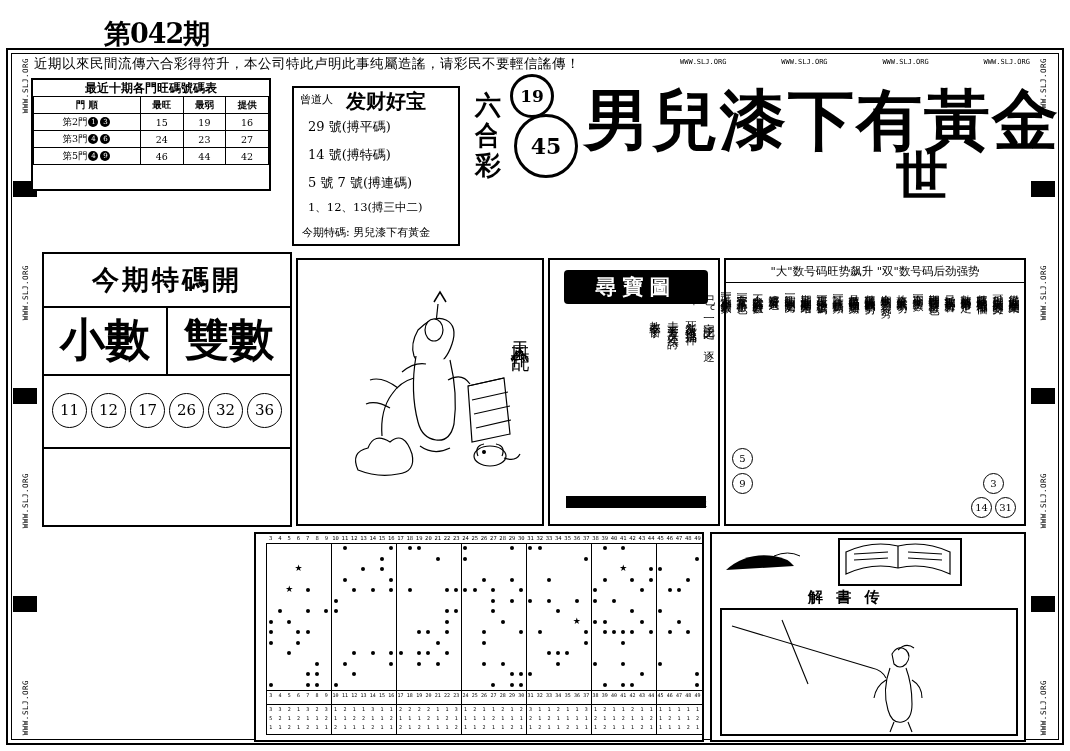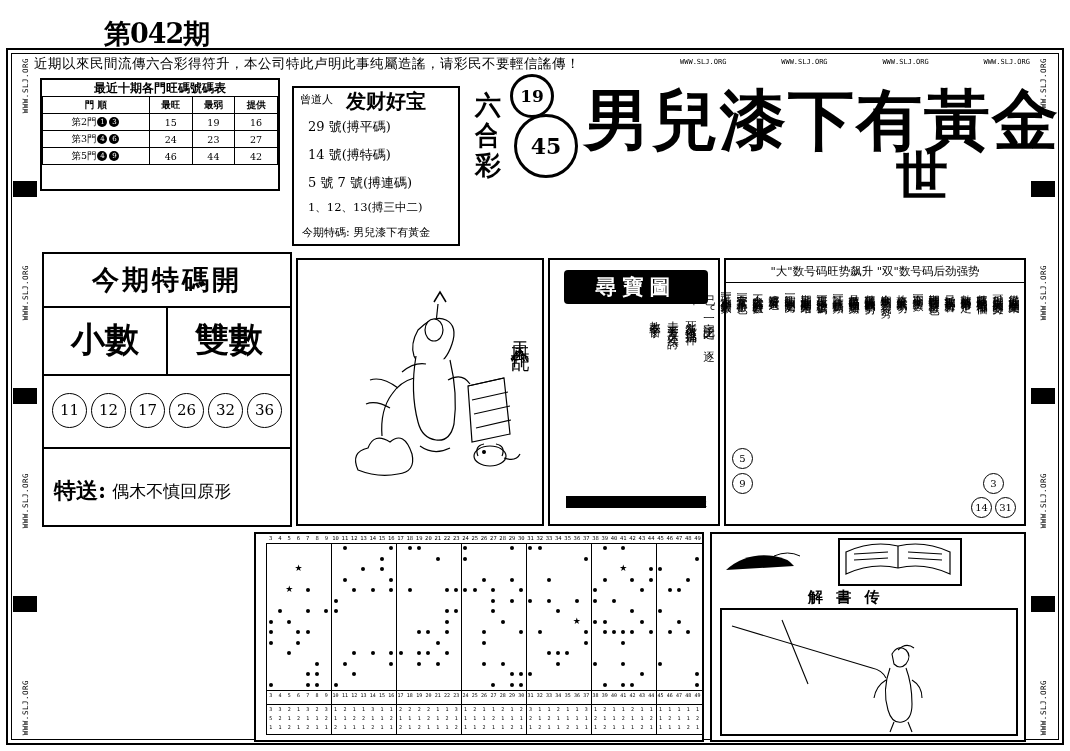--- a/index.html
+++ b/index.html
@@ -27,7 +27,7 @@
   .box{position:absolute;border:2px solid #000;box-sizing:border-box;background:#fff;}
 
   
-  #tbl1{left:40px;top:78px;width:240px;height:113px;}
+  #tbl1{left:31px;top:78px;width:240px;height:113px;}
   #tbl1 .cap{position:absolute;left:0;top:0;width:100%;text-align:center;font-size:12px;font-weight:bold;font-family:"DejaVu Serif","Liberation Serif",serif;}
   #tbl1 table{position:absolute;top:16px;left:0;width:100%;border-collapse:collapse;font-size:9.5px;font-family:"DejaVu Serif","Liberation Serif",serif;}
   #tbl1 th,#tbl1 td{border:1px solid #000;text-align:center;height:16px;padding:0;}

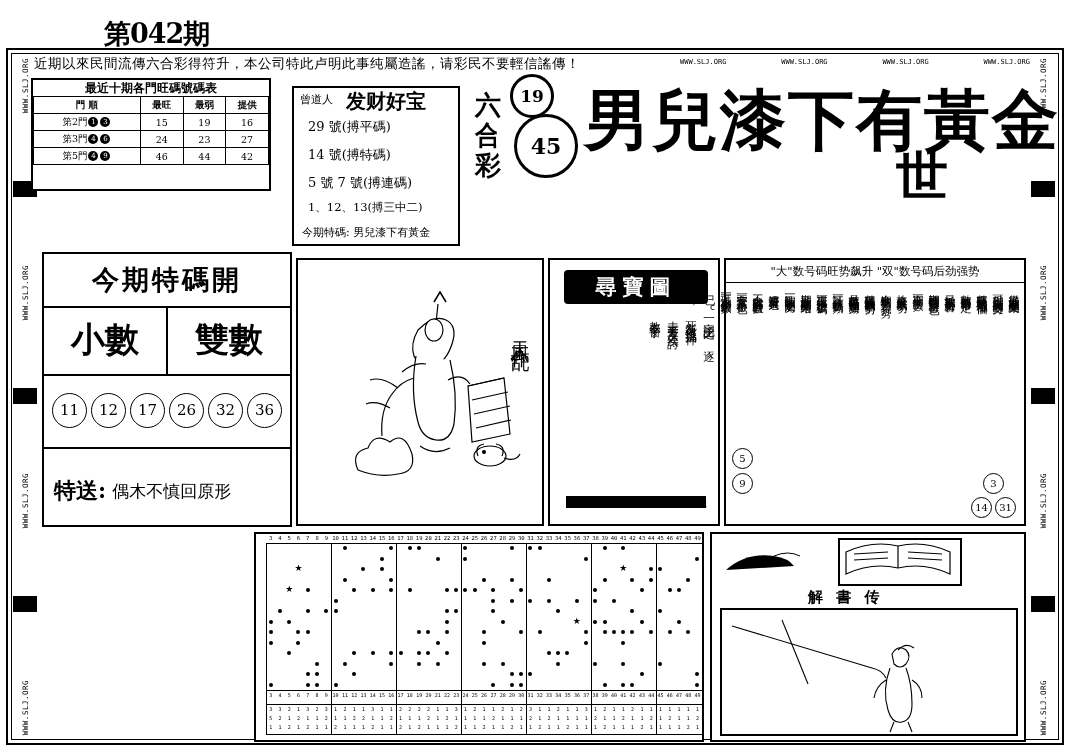--- a/index.html
+++ b/index.html
@@ -57,7 +57,7 @@
   #resbox .hd{position:absolute;left:0;top:0;width:100%;height:52px;border-bottom:2px solid #000;display:flex;align-items:center;justify-content:center;
       font-size:27px;font-weight:bold;font-family:"DejaVu Serif","Liberation Serif",serif;letter-spacing:3px;}
   #resbox .two{position:absolute;top:52px;left:0;width:100%;height:68px;display:flex;border-bottom:2px solid #000;}
-  #resbox .two>div{flex:1;display:flex;align-items:center;justify-content:center;font-size:34px;font-weight:bold;font-family:"DejaVu Serif","Liberation Serif",serif;}
+  #resbox .two>div{flex:1;display:flex;align-items:center;justify-content:center;font-size:45px;font-weight:bold;font-family:"DejaVu Serif","Liberation Serif",serif;}
   #resbox .two>div:first-child{border-right:2px solid #000;}
   #resbox .nums{position:absolute;top:126px;left:0;width:100%;height:60px;display:flex;align-items:center;justify-content:space-around;padding:0 6px;box-sizing:border-box;}
   .numball{width:33px;height:33px;border:1.5px solid #000;border-radius:50%;display:flex;align-items:center;justify-content:center;font-size:15px;font-family:"DejaVu Serif","Liberation Serif",serif;}

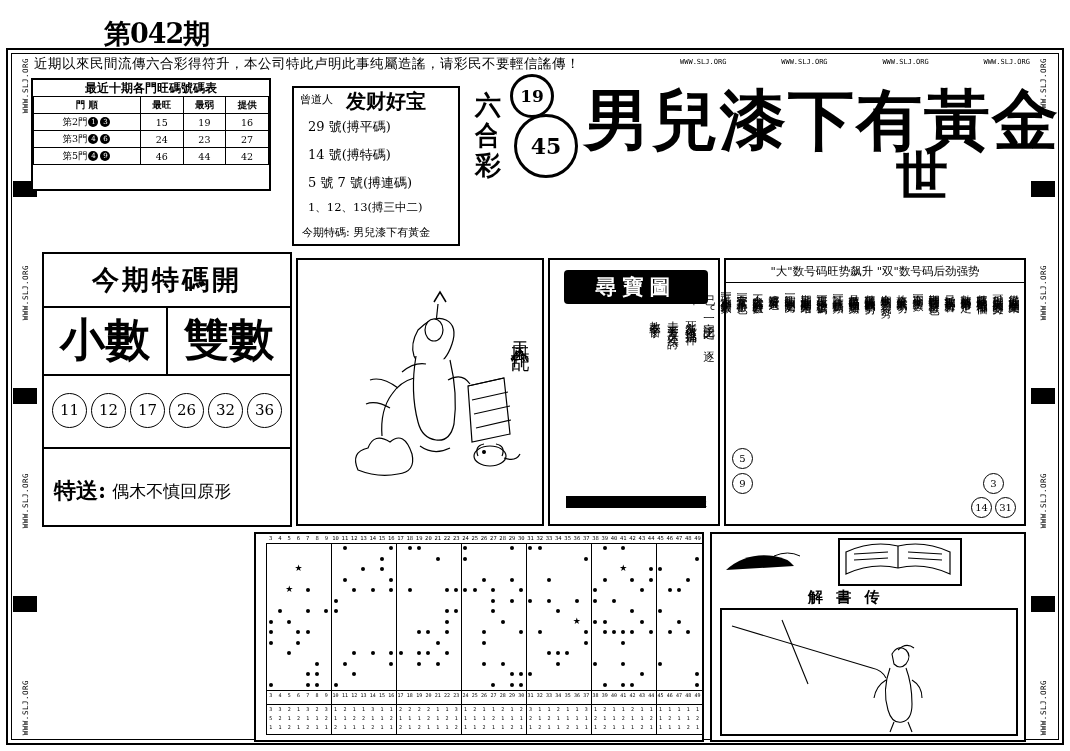--- a/index.html
+++ b/index.html
@@ -217,10 +217,6 @@
         <div class="numball">36</div>
       </div>
     <div class="sep"></div>
-    <div class="ft">
-      <span class="k">特送:</span>
-      <span class="v">偶木不慎回原形</span>
-    </div>
   </div>
 
   <div class="box" id="illus">

